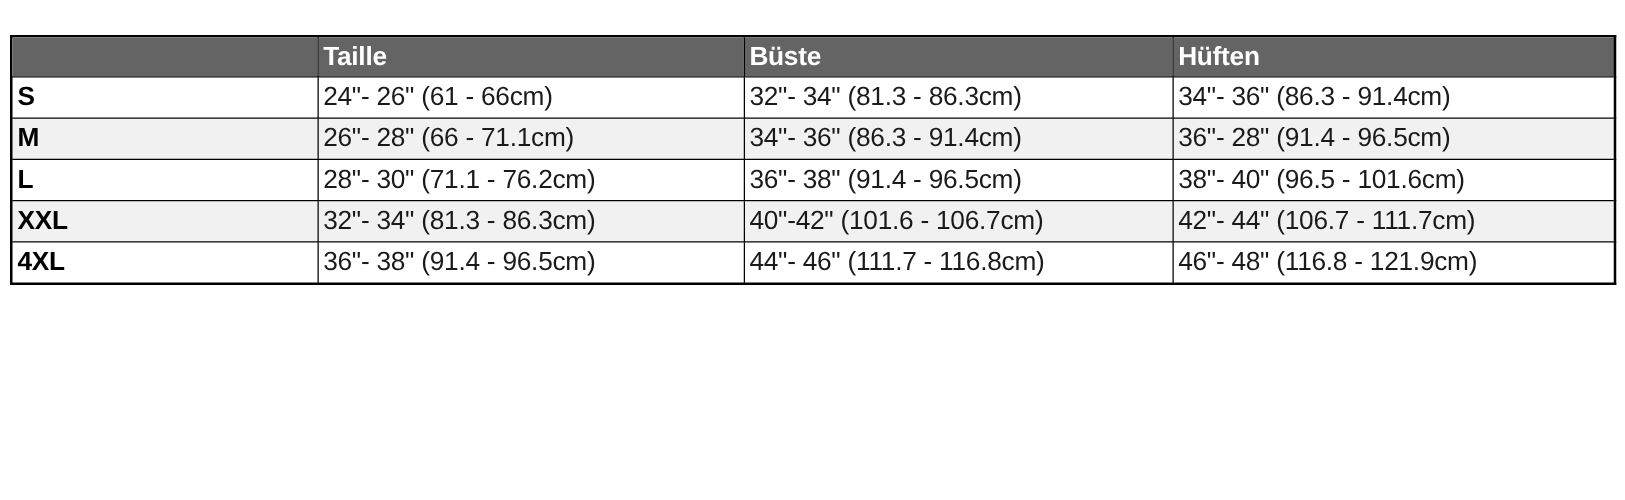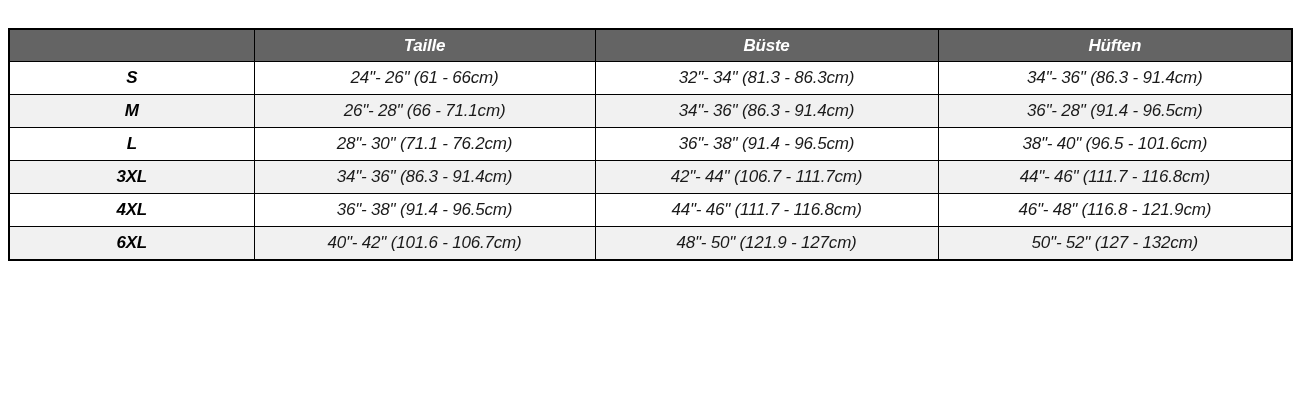--- a/index.html
+++ b/index.html
@@ -25,16 +25,15 @@
   }
   th, td {
     border: 1px solid var(--border-color, #000);
-    text-align: center;
+    text-align: left;
     vertical-align: middle;
     padding: 0 4px;
-    font-size: 17px;
+    font-size: 21px;
     letter-spacing: -0.2px;
     color: #1a1a1a;
     height: 32px;
     white-space: nowrap;
     overflow: hidden;
-    font-style: italic;
   }
   thead th {
     background: var(--header-bg, #646464);

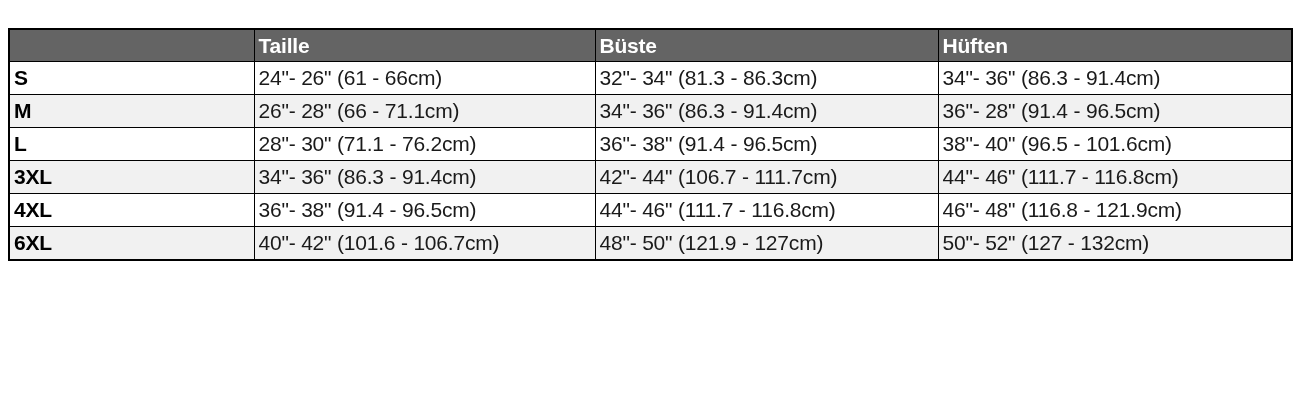--- a/index.html
+++ b/index.html
@@ -91,6 +91,12 @@
         <td>38"- 40" (96.5 - 101.6cm)</td>
       </tr>
       <tr>
+        <td class="size-col">XXL</td>
+        <td>32"- 34" (81.3 - 86.3cm)</td>
+        <td>40"-42" (101.6 - 106.7cm)</td>
+        <td>42"- 44" (106.7 - 111.7cm)</td>
+      </tr>
+      <tr>
         <td class="size-col">3XL</td>
         <td>34"- 36" (86.3 - 91.4cm)</td>
         <td>42"- 44" (106.7 - 111.7cm)</td>

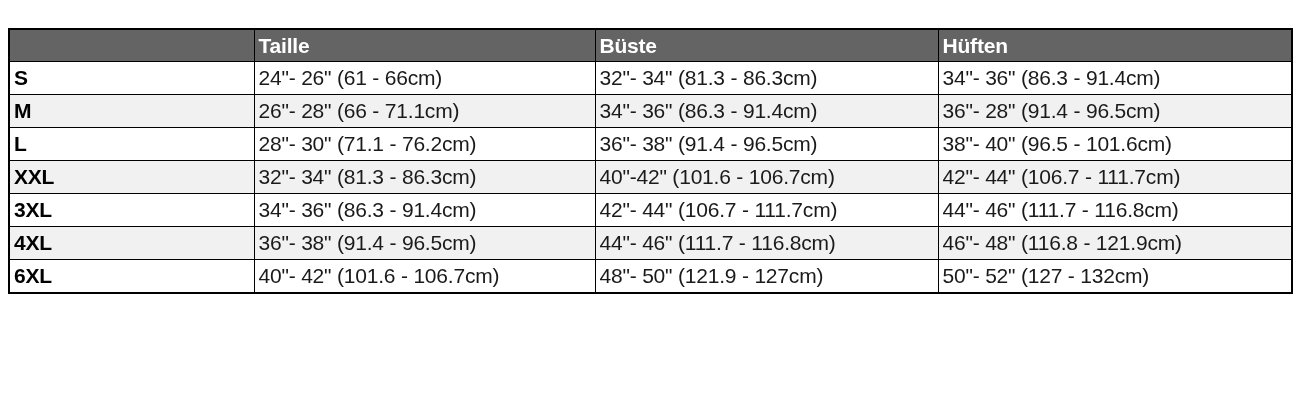--- a/index.html
+++ b/index.html
@@ -97,12 +97,6 @@
         <td>42"- 44" (106.7 - 111.7cm)</td>
       </tr>
       <tr>
-        <td class="size-col">3XL</td>
-        <td>34"- 36" (86.3 - 91.4cm)</td>
-        <td>42"- 44" (106.7 - 111.7cm)</td>
-        <td>44"- 46" (111.7 - 116.8cm)</td>
-      </tr>
-      <tr>
         <td class="size-col">4XL</td>
         <td>36"- 38" (91.4 - 96.5cm)</td>
         <td>44"- 46" (111.7 - 116.8cm)</td>

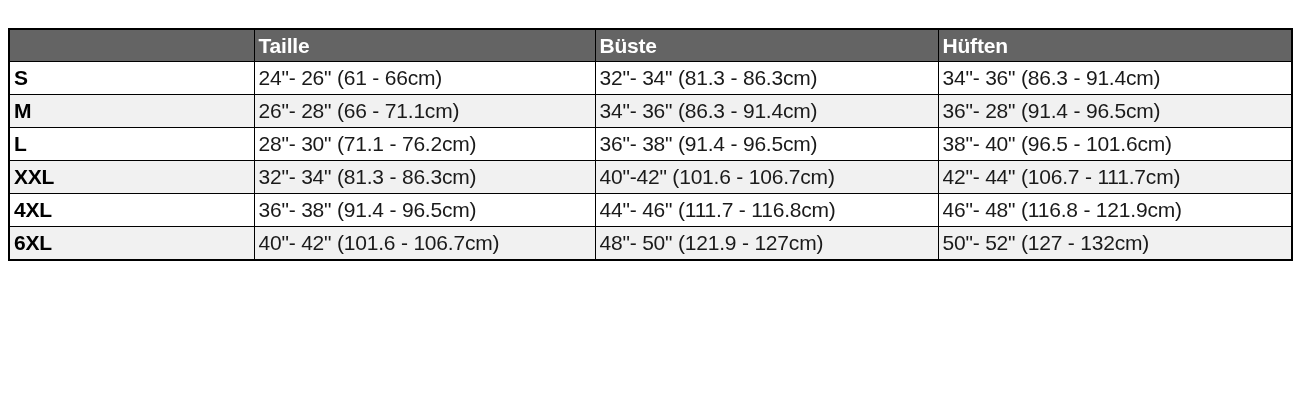--- a/index.html
+++ b/index.html
@@ -102,12 +102,6 @@
         <td>44"- 46" (111.7 - 116.8cm)</td>
         <td>46"- 48" (116.8 - 121.9cm)</td>
       </tr>
-      <tr>
-        <td class="size-col">6XL</td>
-        <td>40"- 42" (101.6 - 106.7cm)</td>
-        <td>48"- 50" (121.9 - 127cm)</td>
-        <td>50"- 52" (127 - 132cm)</td>
-      </tr>
     </tbody>
   </table>
 </div>

